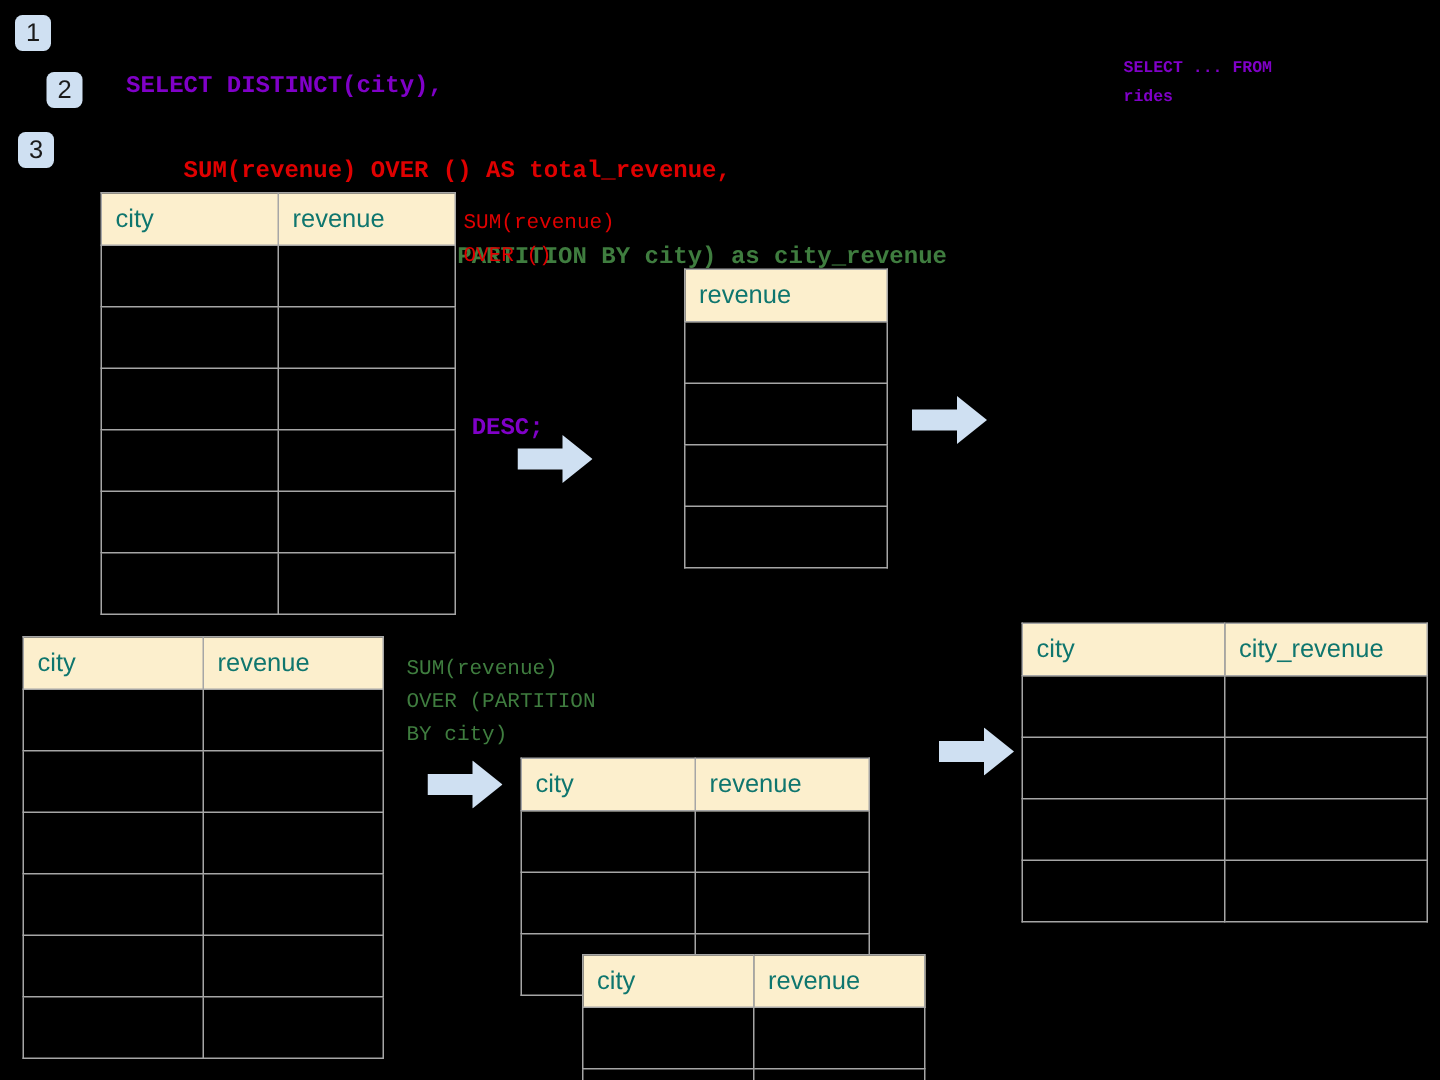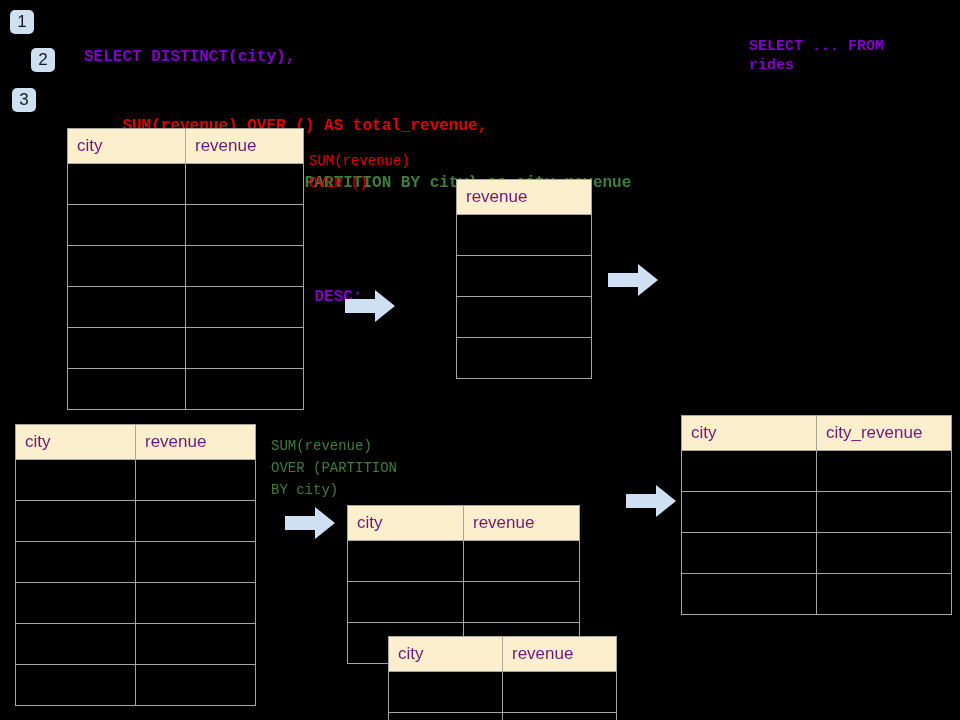--- a/index.html
+++ b/index.html
@@ -56,7 +56,7 @@
   .annot-sm {
     position: absolute;
     font-family: "Liberation Mono", monospace;
-    font-size: 15px;
+    font-size: 11px;
     font-weight: bold;
     white-space: pre;
     line-height: 19px;

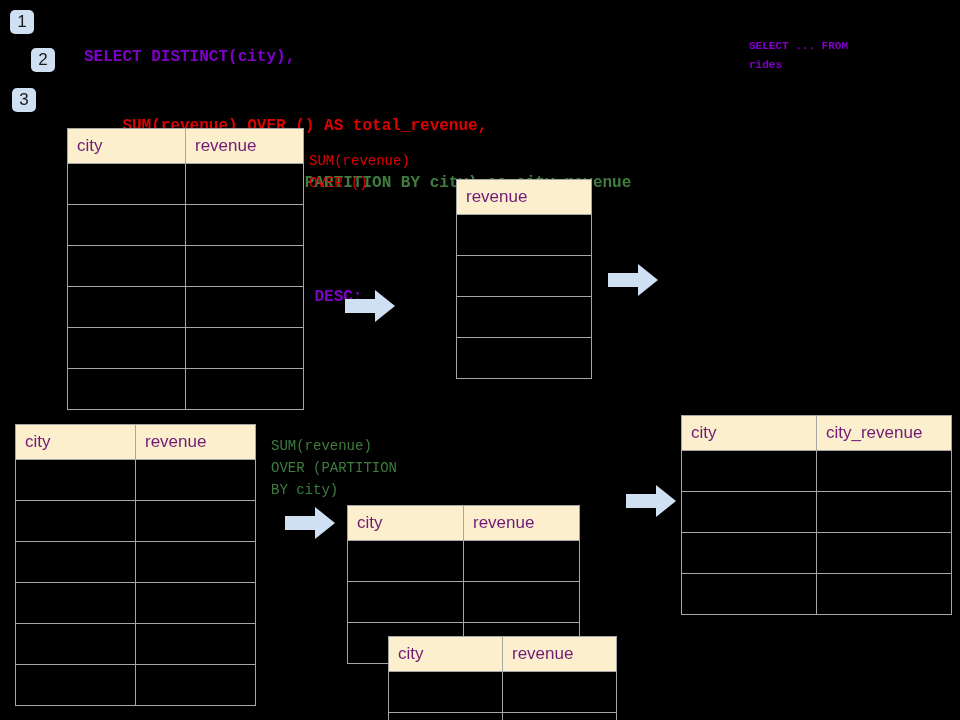--- a/index.html
+++ b/index.html
@@ -41,7 +41,7 @@
   }
   .sql-line { height: 21px; white-space: pre; }
   .c-purple { color: #8000c8; }
-  .c-red    { color: #e00000; margin-top: 12px; }
+  .c-red    { color: #e00000; }
   .c-green  { color: #3f7d3f; }
 
   

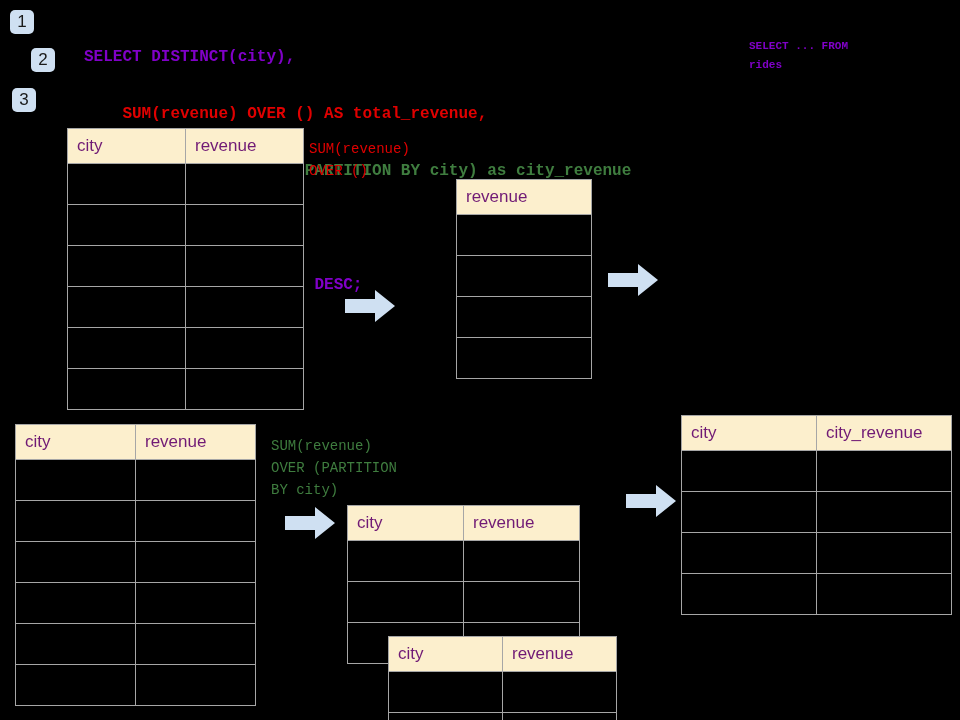--- a/index.html
+++ b/index.html
@@ -77,7 +77,7 @@
   }
   .tbl th {
     background: #fcefcd;
-    color: #701a75;
+    color: #0f766e;
     font-family: "Liberation Sans", sans-serif;
     font-size: 17px;
     font-weight: normal;

